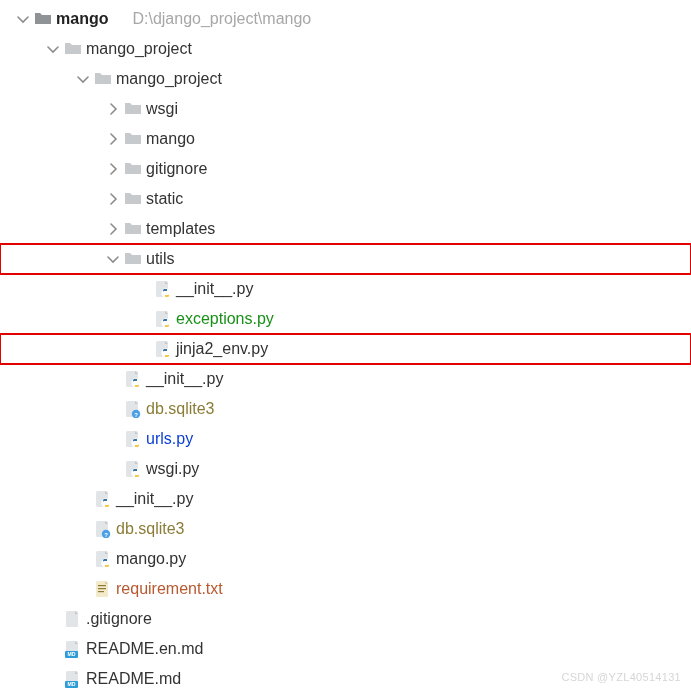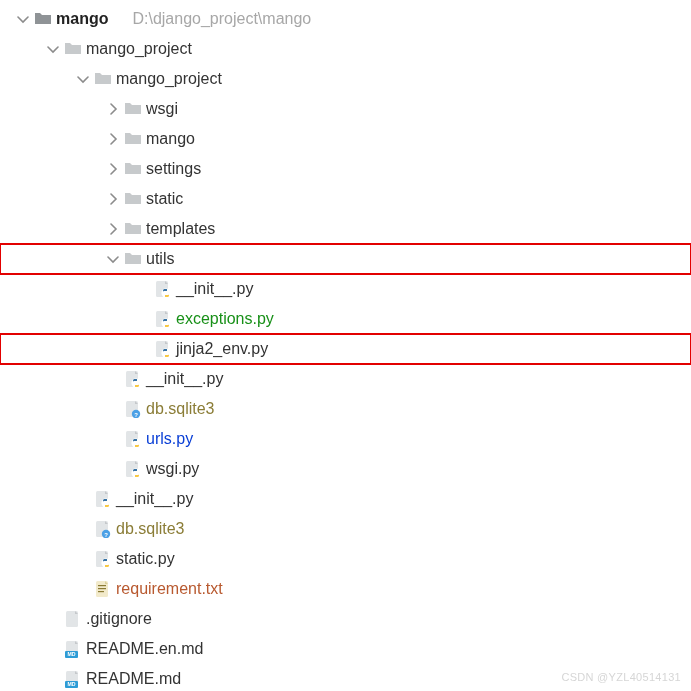--- a/index.html
+++ b/index.html
@@ -137,7 +137,7 @@
           <use href="#ic-folder"></use>
         </svg>
       </span>
-      <span class="label">settings</span>
+      <span class="label">gitignore</span>
     </div>
     <div class="row">
       <span class="indent" style="width:104px"></span>

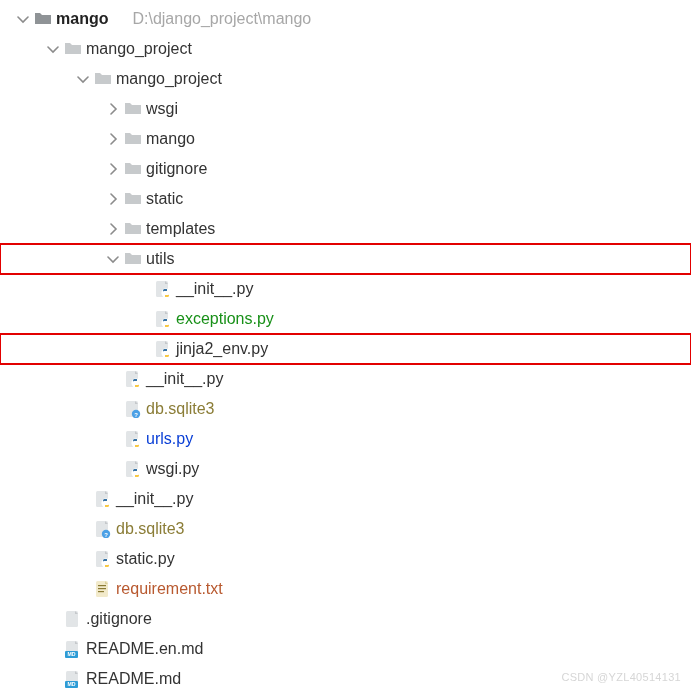--- a/index.html
+++ b/index.html
@@ -279,7 +279,7 @@
           <use href="#ic-py"></use>
         </svg>
       </span>
-      <span class="label">static.py</span>
+      <span class="label">mango.py</span>
     </div>
     <div class="row">
       <span class="indent" style="width:74px"></span>

